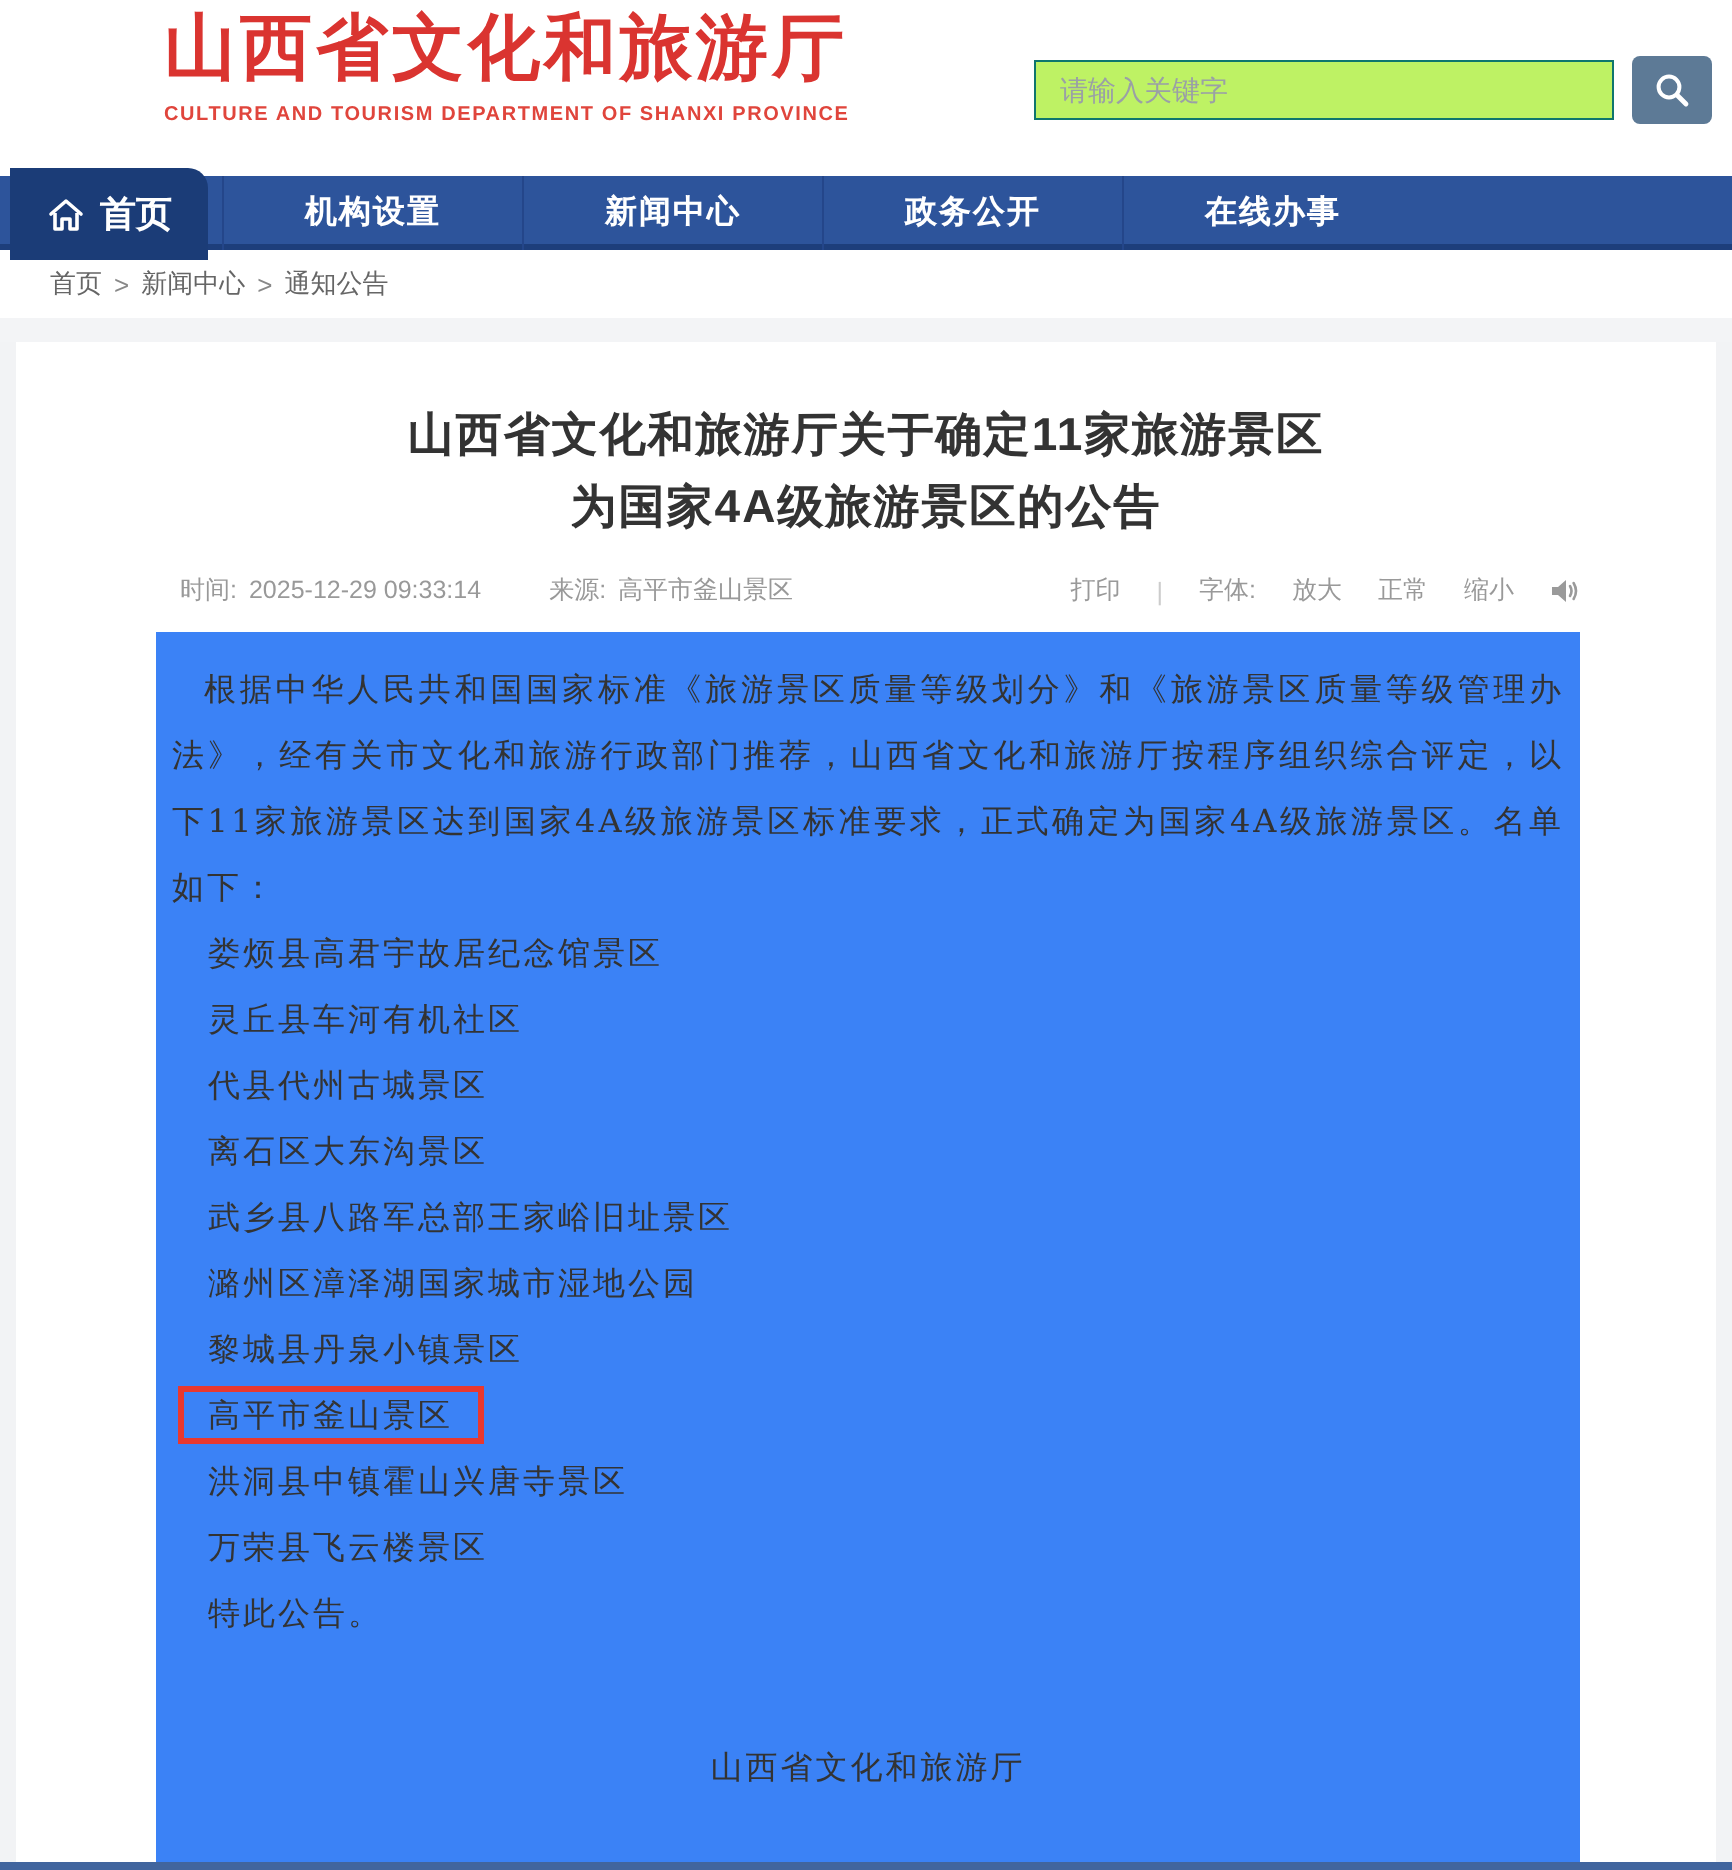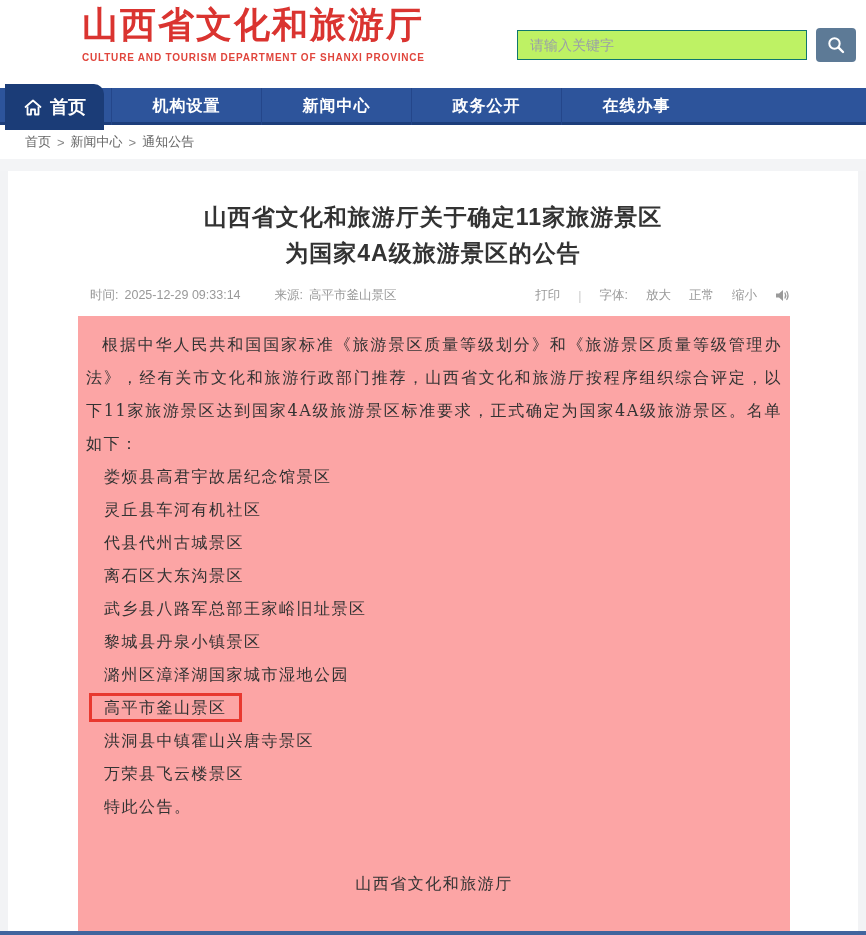--- a/index.html
+++ b/index.html
@@ -69,7 +69,7 @@
   
   .content-block {
     margin:12px 100px 0 70px; width:712px; height:617px;
-    background:#fca5a5; padding:12px 8px 0 8px; overflow:hidden;
+    background:#3b82f6; padding:12px 8px 0 8px; overflow:hidden;
     font-family:"DejaVu Serif","Liberation Serif",serif;
     color:#333; font-size:16px; line-height:33px; letter-spacing:1.5px;
   }

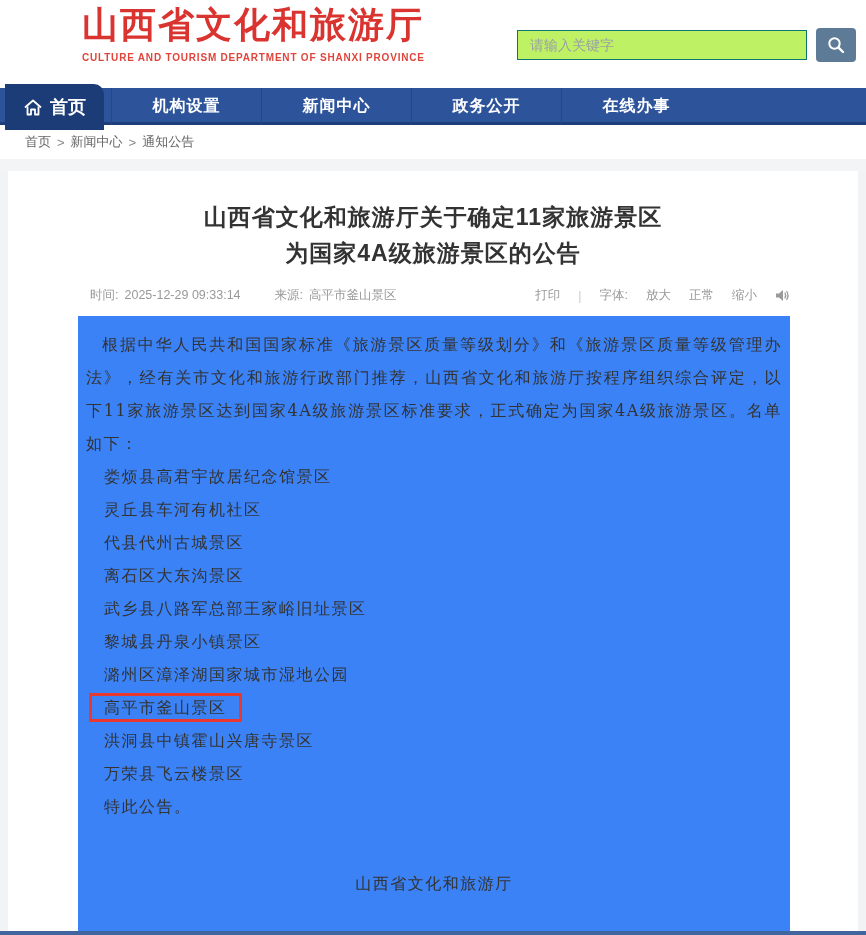--- a/index.html
+++ b/index.html
@@ -169,8 +169,8 @@
     <div class="scenic-item">代县代州古城景区</div>
     <div class="scenic-item">离石区大东沟景区</div>
     <div class="scenic-item">武乡县八路军总部王家峪旧址景区</div>
+    <div class="scenic-item">潞州区漳泽湖国家城市湿地公园</div>
     <div class="scenic-item">黎城县丹泉小镇景区</div>
-    <div class="scenic-item">潞州区漳泽湖国家城市湿地公园</div>
     <div class="scenic-item highlighted">
       <span class="boxed">高平市釜山景区</span>
     </div>

